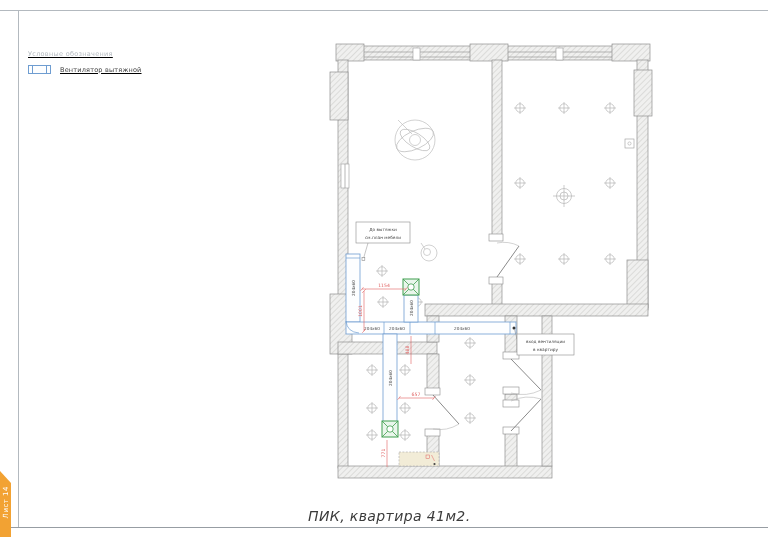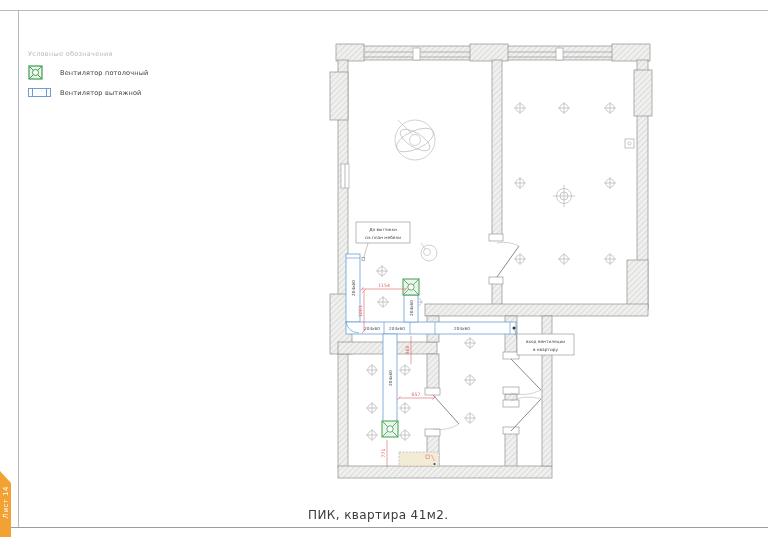--- a/index.html
+++ b/index.html
@@ -14,7 +14,7 @@
   .frame-left{position:absolute;left:18px;top:10px;height:517px;border-left:1px solid var(--frame-gray);}
   .frame-bottom{position:absolute;left:0;top:527px;width:768px;border-top:1px solid #979da3;}
   .page-title{position:absolute;left:28px;top:13px;font-size:15px;letter-spacing:.6px;color:#2d2d2d;font-weight:500;}
-  .legend{position:absolute;left:28px;top:50px;}
+  .legend{position:absolute;left:28px;top:50px;text-decoration:underline;}
   .legend-header{font-size:6.5px;color:#b4bac0;letter-spacing:.3px;margin-bottom:7px;}
   .legend-item{display:flex;align-items:center;margin-bottom:8px;color:var(--text-dark);font-size:6.5px;letter-spacing:.2px;}
   .legend-item .icon{display:inline-flex;margin-right:8px;width:24px;justify-content:flex-start;}

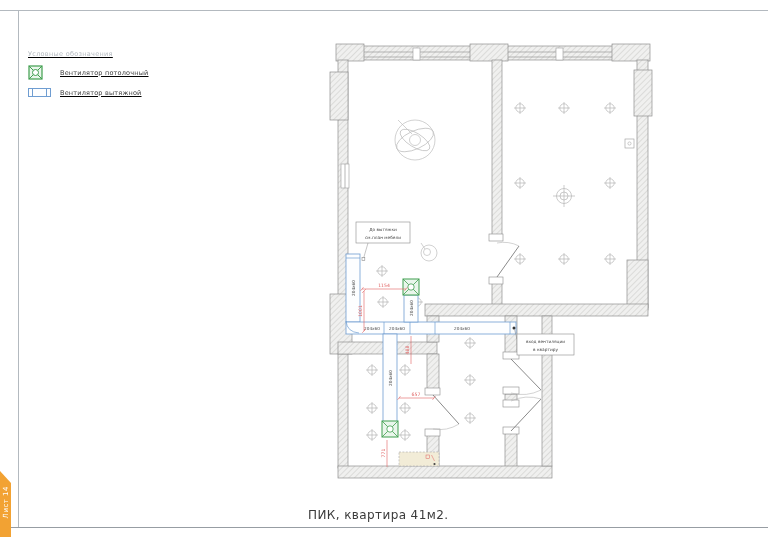--- a/index.html
+++ b/index.html
@@ -58,17 +58,6 @@
     <div class="legend-header">Условные обозначения</div>
     <div class="legend-item">
       <span class="icon">
-        <svg width="15" height="15" viewBox="0 0 15 15">
-          <rect x="1" y="1" width="13" height="13" fill="#eaf6ec" stroke="#3f9e4e" stroke-width="1.2"></rect>
-          <line x1="1" y1="1" x2="14" y2="14" stroke="#3f9e4e" stroke-width="1"></line>
-          <line x1="14" y1="1" x2="1" y2="14" stroke="#3f9e4e" stroke-width="1"></line>
-          <circle cx="7.5" cy="7.5" r="3" fill="#fff" stroke="#3f9e4e" stroke-width="1"></circle>
-        </svg>
-      </span>
-      <span>Вентилятор потолочный</span>
-    </div>
-    <div class="legend-item">
-      <span class="icon">
         <svg width="23" height="9" viewBox="0 0 23 9">
           <rect x="0.5" y="0.5" width="22" height="8" fill="#fdfeff" stroke="#6f9dd1" stroke-width="1"></rect>
           <line x1="4.5" y1="0.5" x2="4.5" y2="8.5" stroke="#6f9dd1" stroke-width="1"></line>

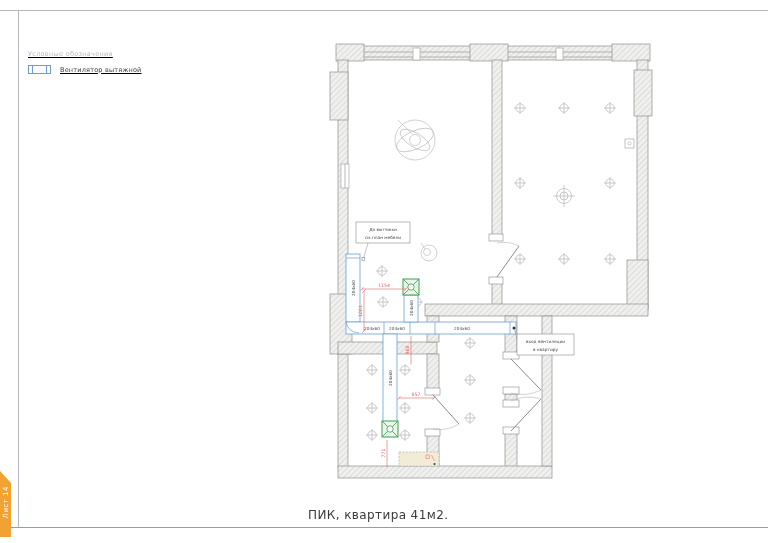--- a/index.html
+++ b/index.html
@@ -18,7 +18,7 @@
   .legend-header{font-size:6.5px;color:#b4bac0;letter-spacing:.3px;margin-bottom:7px;}
   .legend-item{display:flex;align-items:center;margin-bottom:8px;color:var(--text-dark);font-size:6.5px;letter-spacing:.2px;}
   .legend-item .icon{display:inline-flex;margin-right:8px;width:24px;justify-content:flex-start;}
-  .caption{position:absolute;left:308px;top:508px;font-size:12px;letter-spacing:.4px;color:#3b3b3b;}
+  .caption{position:absolute;left:308px;top:508px;font-size:14px;letter-spacing:.4px;color:#3b3b3b;font-style:italic;}
   .sheet-tab{position:absolute;left:0;top:471px;width:11px;height:66px;background:var(--tab-orange);
     clip-path:polygon(0 0,100% 18%,100% 100%,0 100%);display:flex;align-items:center;justify-content:center;}
   .sheet-tab span{writing-mode:vertical-rl;transform:rotate(180deg);color:#fff;font-size:7px;letter-spacing:.5px;padding-top:4px;}

